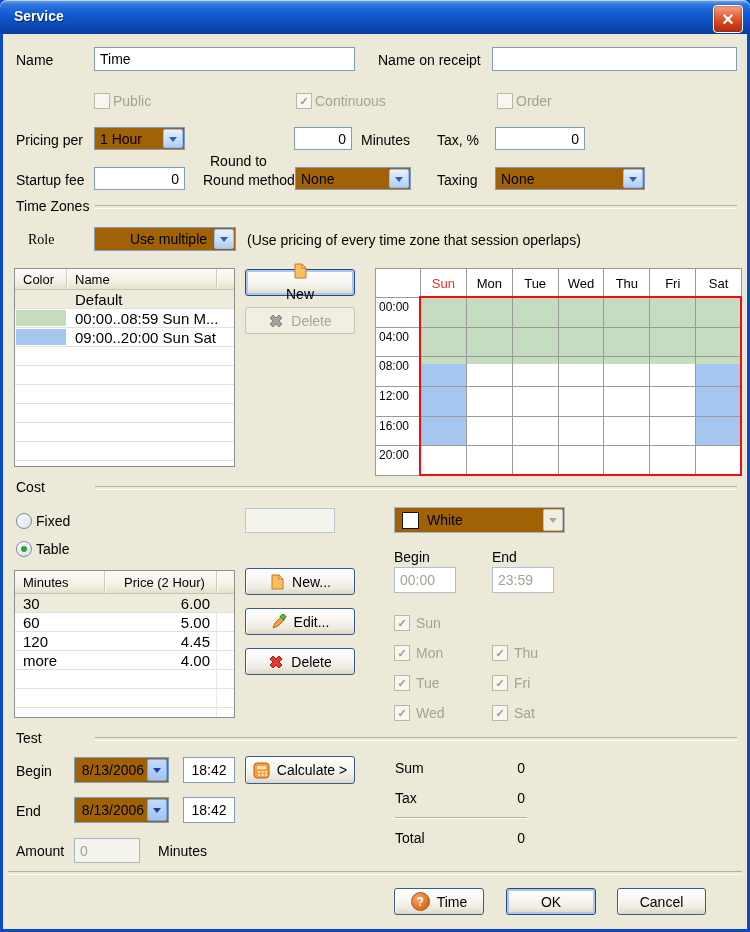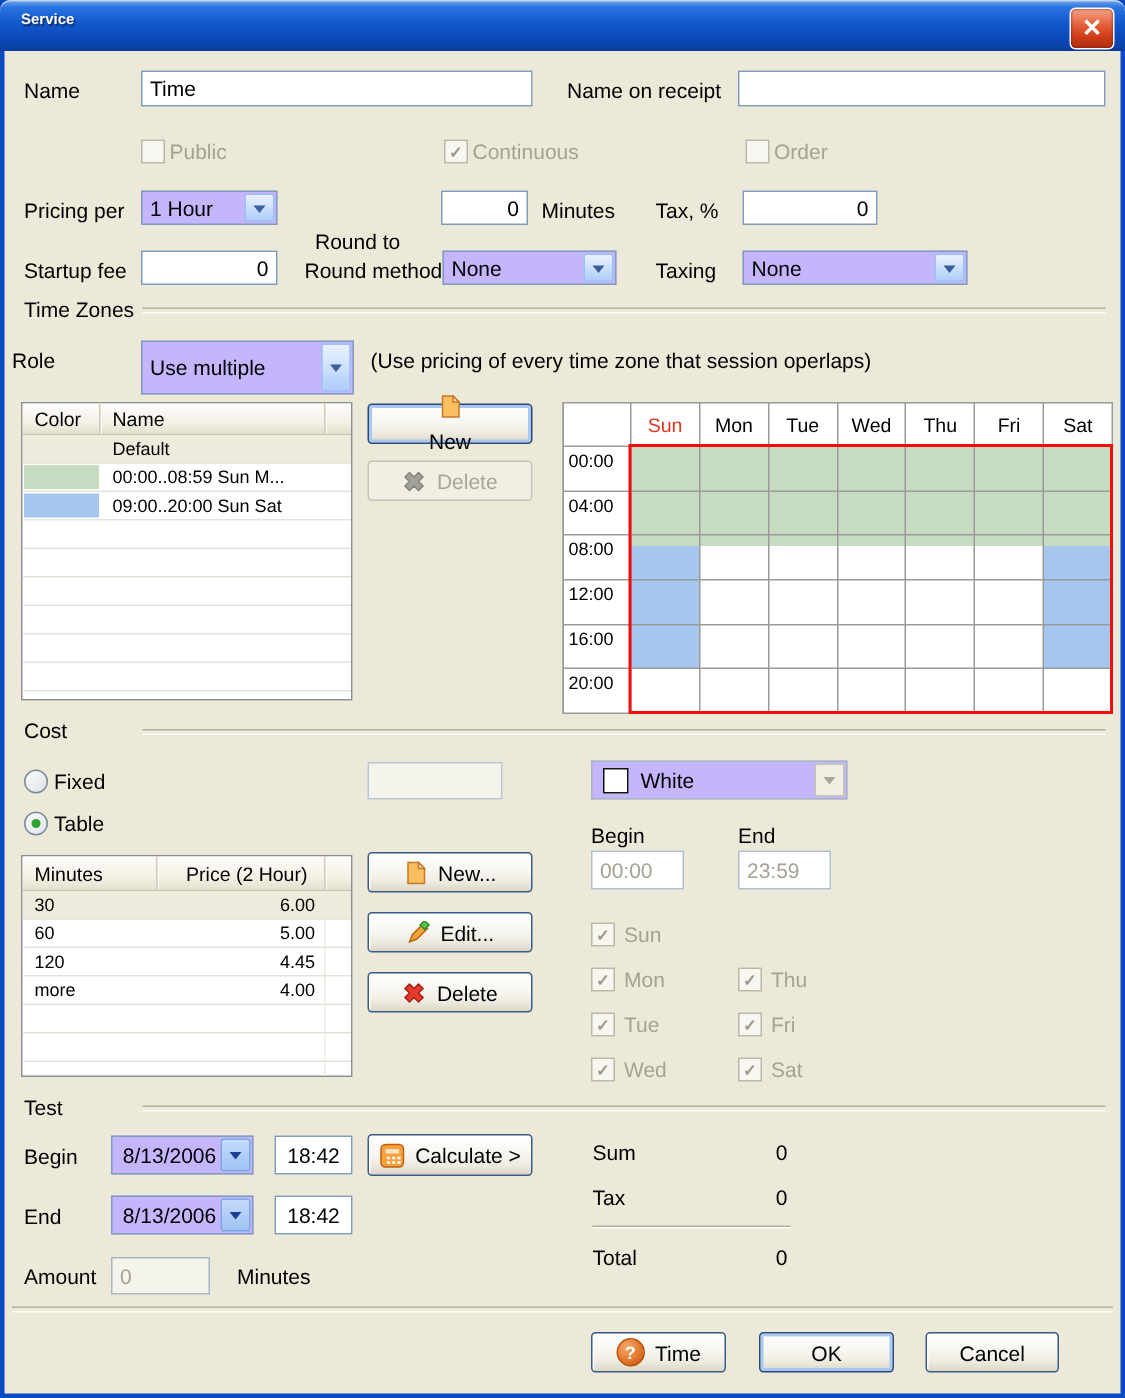--- a/index.html
+++ b/index.html
@@ -8,7 +8,7 @@
   .titlebar{position:absolute;top:0;left:0;right:0;height:34px;
     background:linear-gradient(180deg,#7AA7E8 0%,#2A74E0 14%,#1258CE 45%,#0B44AC 88%,#0A3C9A 100%);
     border-radius:7px 7px 0 0;box-shadow:inset 0 1px 0 #BDD4F5;}
-  .title-text{position:absolute;left:14px;top:8px;color:#fff;font-weight:bold;font-size:10px;
+  .title-text{position:absolute;left:14px;top:8px;color:#fff;font-weight:bold;font-size:14px;
     text-shadow:1px 1px 1px rgba(0,0,0,.55);}
   .close-btn{position:absolute;right:7px;top:5px;width:28px;height:26px;border-radius:4px;
     border:1px solid #fff;display:flex;align-items:center;justify-content:center;

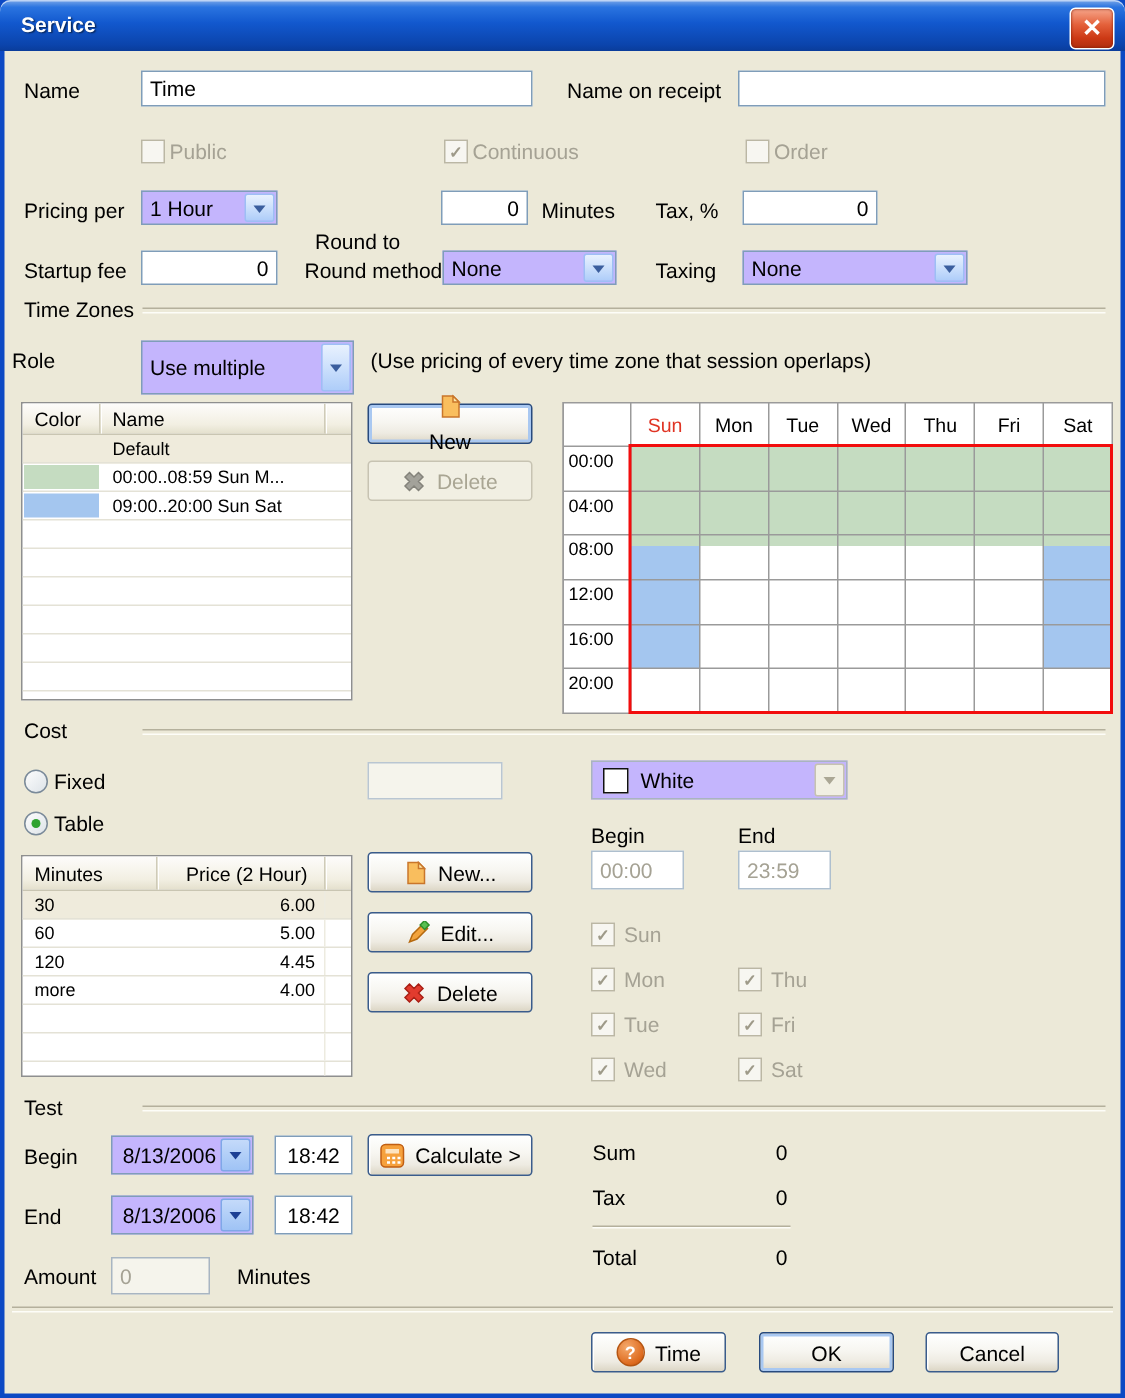--- a/index.html
+++ b/index.html
@@ -22,7 +22,7 @@
   .num{text-align:right;}
   .input.dis{color:#A5A294;border-color:#AEBFCE;}
   .input.dis-beige{color:#A5A294;border-color:#A8B5C2;background:#F5F4EC;}
-  .combo{position:absolute;background:#c4b5fd;border:1px solid #7F9DB9;box-sizing:border-box;
+  .combo{position:absolute;background:#a16207;border:1px solid #7F9DB9;box-sizing:border-box;
     display:flex;align-items:center;}
   .combo .txt{flex:1;padding-left:5px;white-space:nowrap;overflow:hidden;}
   .arrow{width:18px;align-self:stretch;margin:1px;display:flex;align-items:center;justify-content:center;

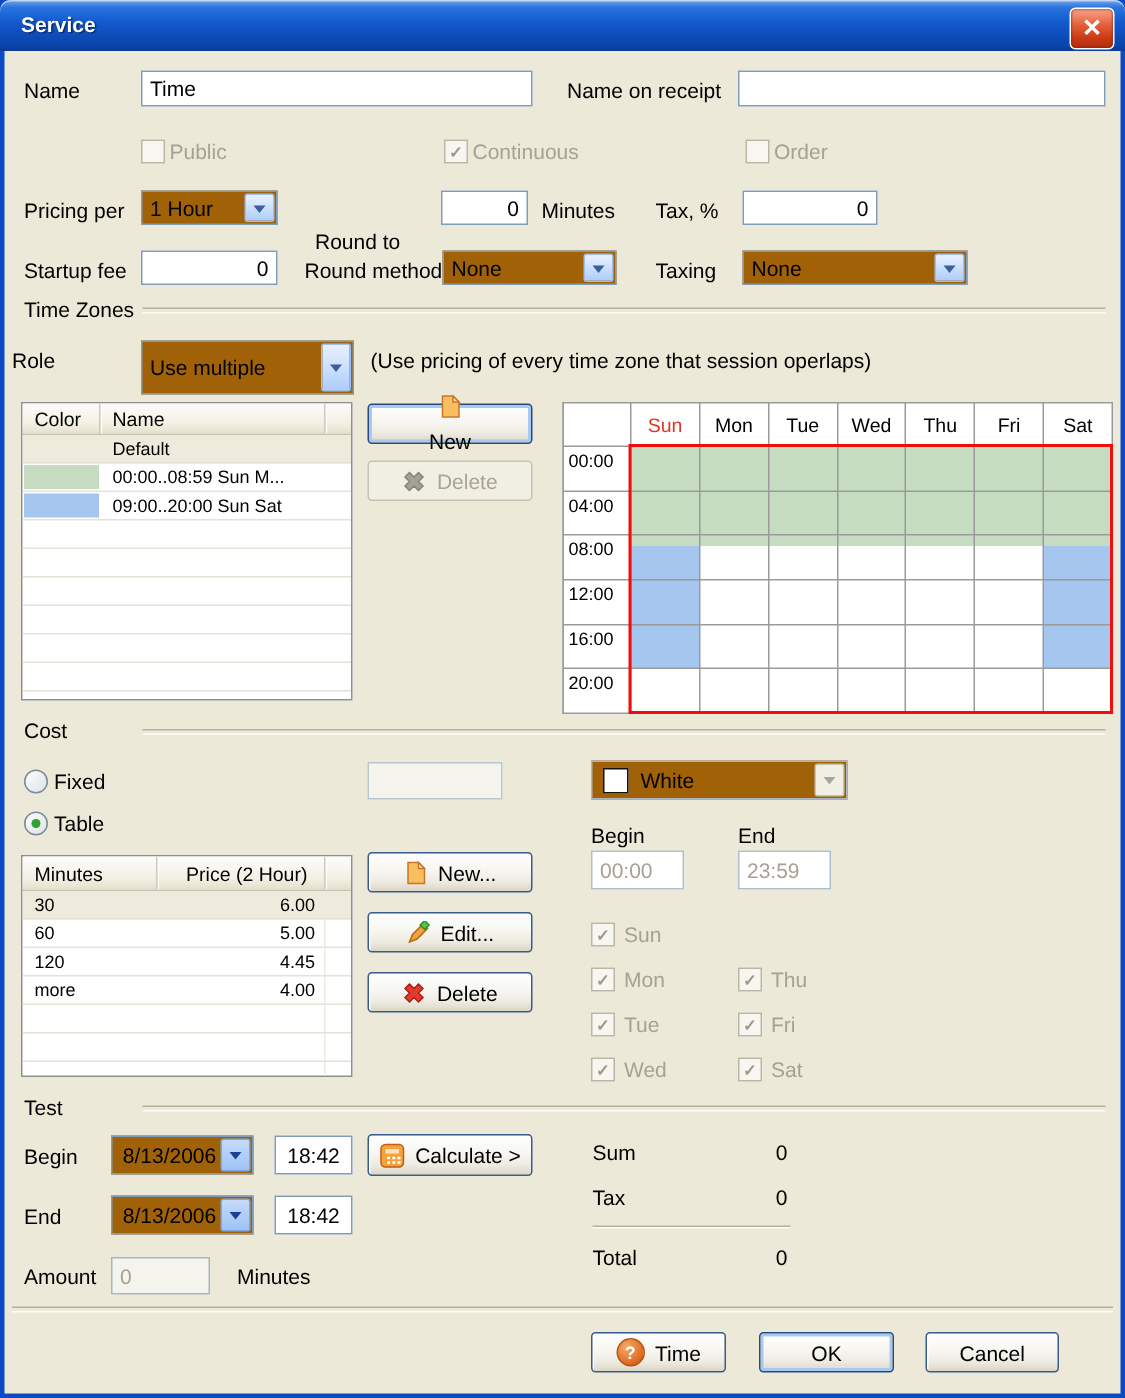--- a/index.html
+++ b/index.html
@@ -134,7 +134,7 @@
 
   <span class="lbl" style="left:16px;top:198px;">Time Zones</span>
   <div class="sep" style="left:95px;top:205px;width:642px;"></div>
-  <span class="lbl" style="left:8px;top:232px;">Role</span>
+  <span class="lbl" style="left:28px;top:232px;font-family:Liberation Serif, serif;">Role</span>
   <div class="combo" style="left:94px;top:227px;width:142px;height:36px;">
     <span class="txt">Use multiple</span>
     <span class="arrow">

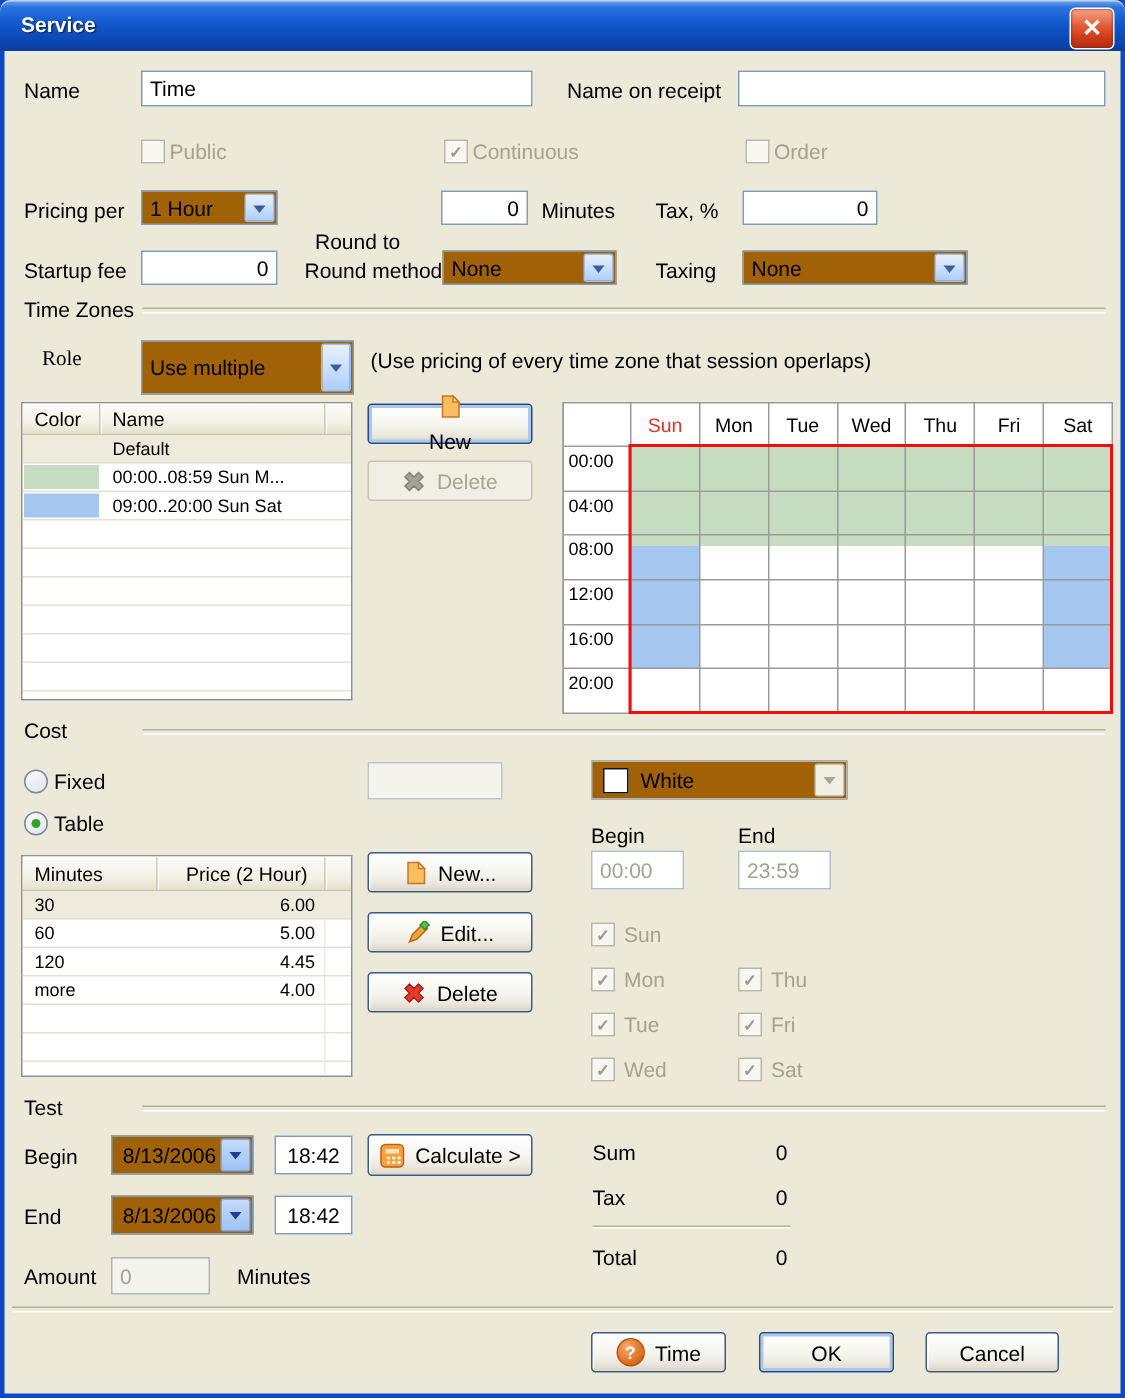--- a/index.html
+++ b/index.html
@@ -135,7 +135,7 @@
   <span class="lbl" style="left:16px;top:198px;">Time Zones</span>
   <div class="sep" style="left:95px;top:205px;width:642px;"></div>
   <span class="lbl" style="left:28px;top:232px;font-family:Liberation Serif, serif;">Role</span>
-  <div class="combo" style="left:94px;top:227px;width:142px;height:36px;">
+  <div class="combo" style="left:94px;top:227px;width:142px;height:24px;padding-left:30px;">
     <span class="txt">Use multiple</span>
     <span class="arrow">
         <b class="tri"></b>

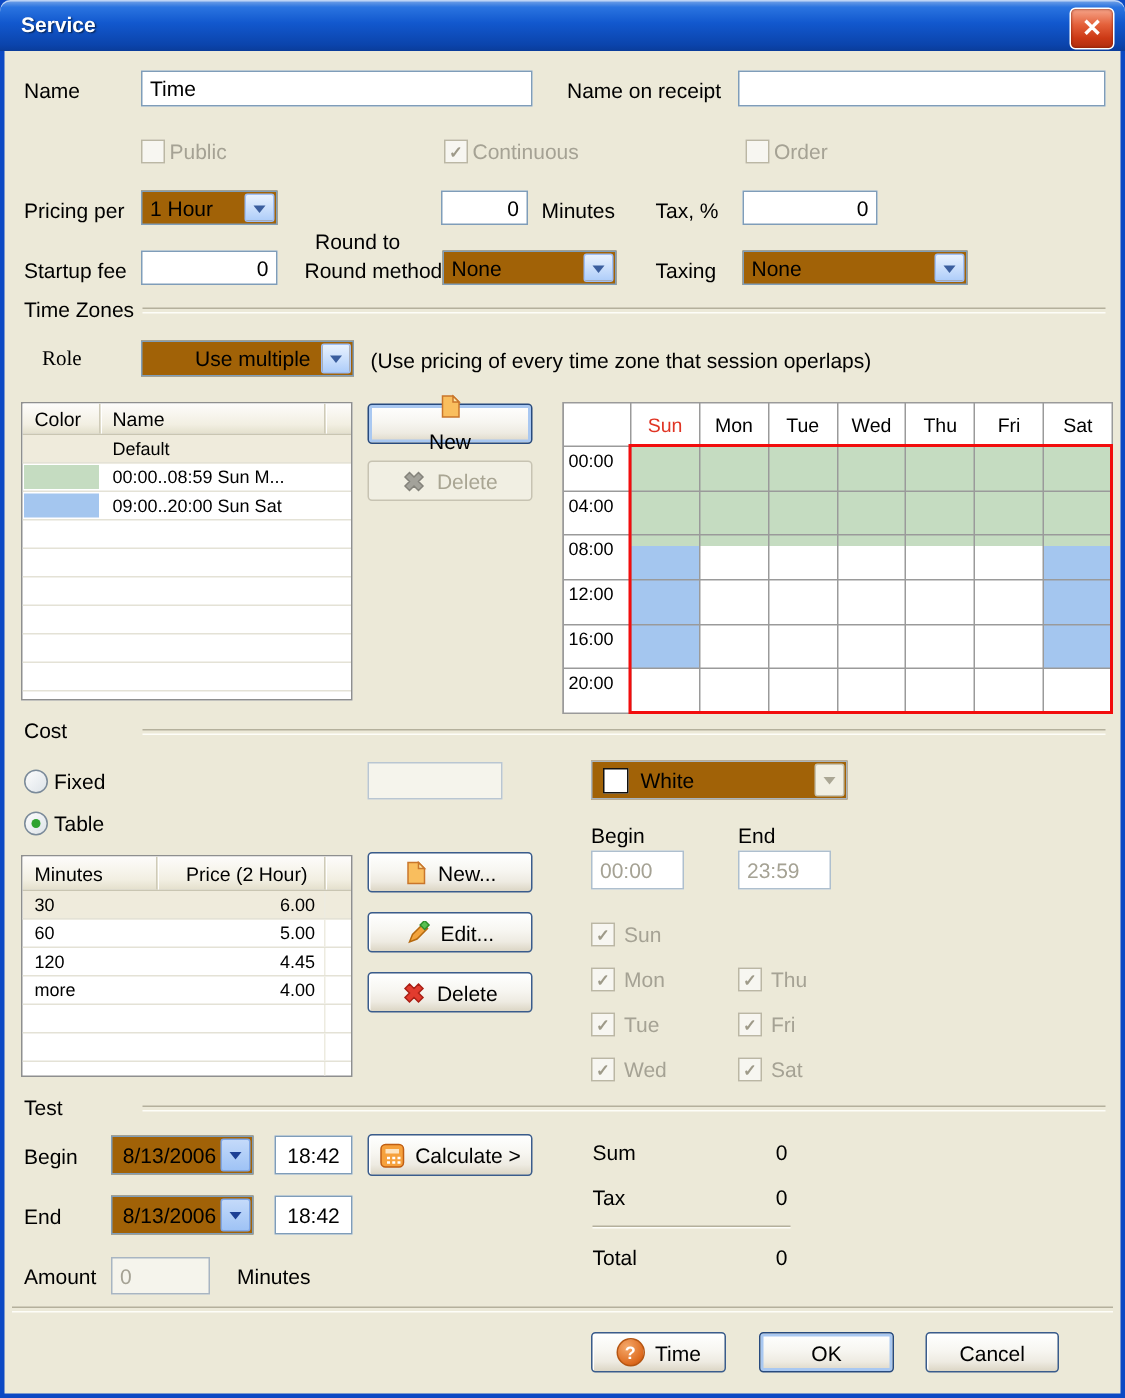--- a/index.html
+++ b/index.html
@@ -51,7 +51,7 @@
     border-bottom:1px solid #C9C5B2;font-size:13px;}
   .lhead .hcell{display:flex;align-items:center;padding-left:8px;box-sizing:border-box;
     border-right:1px solid #CFCBB8;box-shadow:1px 0 0 #fff;}
-  .lrow{display:flex;height:18px;border-bottom:1px solid #E4E2D6;font-size:12px;align-items:center;}
+  .lrow{display:flex;height:18px;border-bottom:1px solid #E4E2D6;font-size:15px;align-items:center;}
   .lrow.sel{background:#EFEBDC;}
   .lcell{box-sizing:border-box;height:100%;display:flex;align-items:center;}
   .color-cell{width:52px;flex:0 0 auto;padding:1px;}

